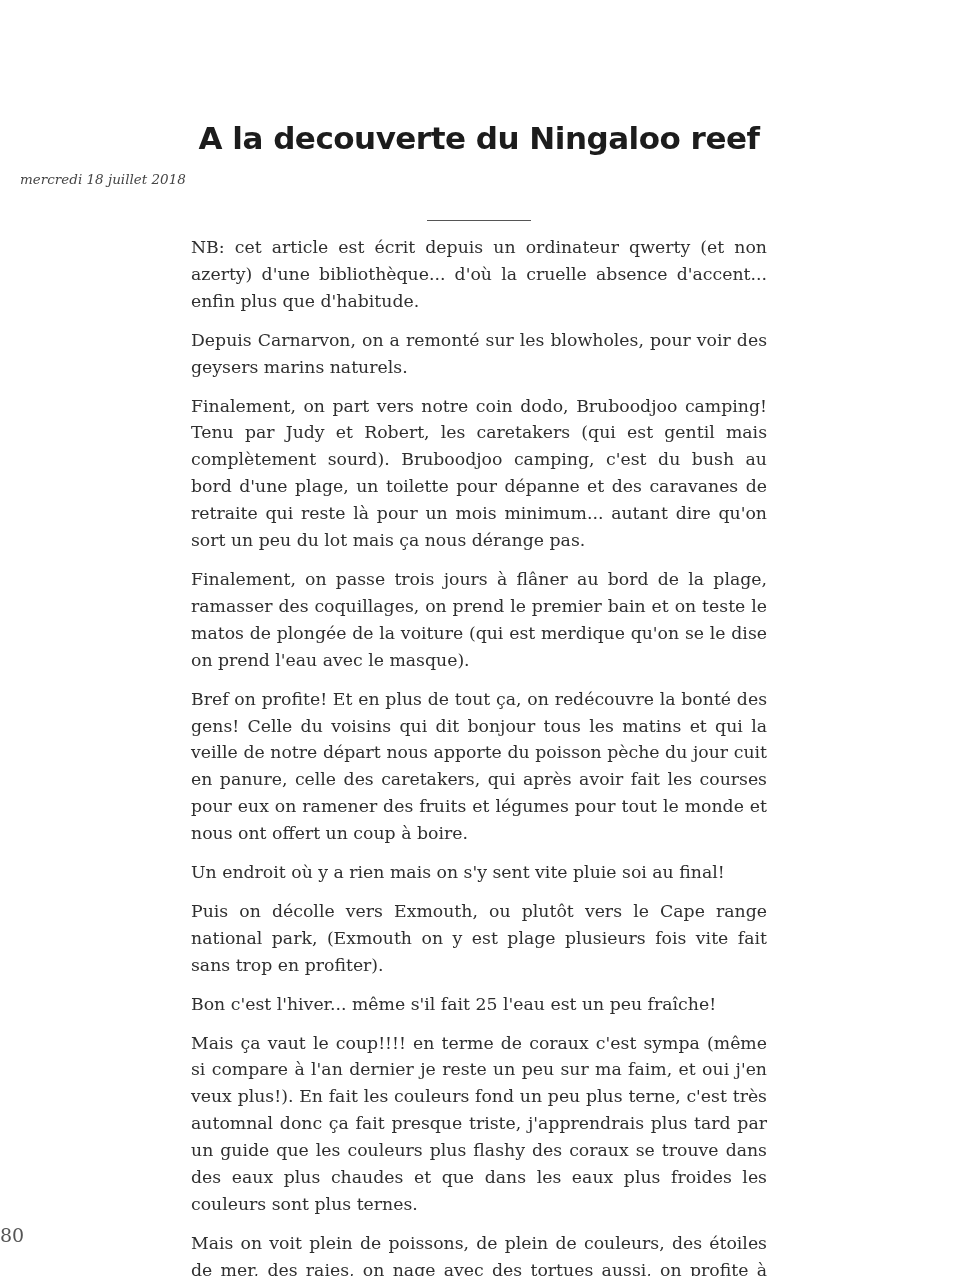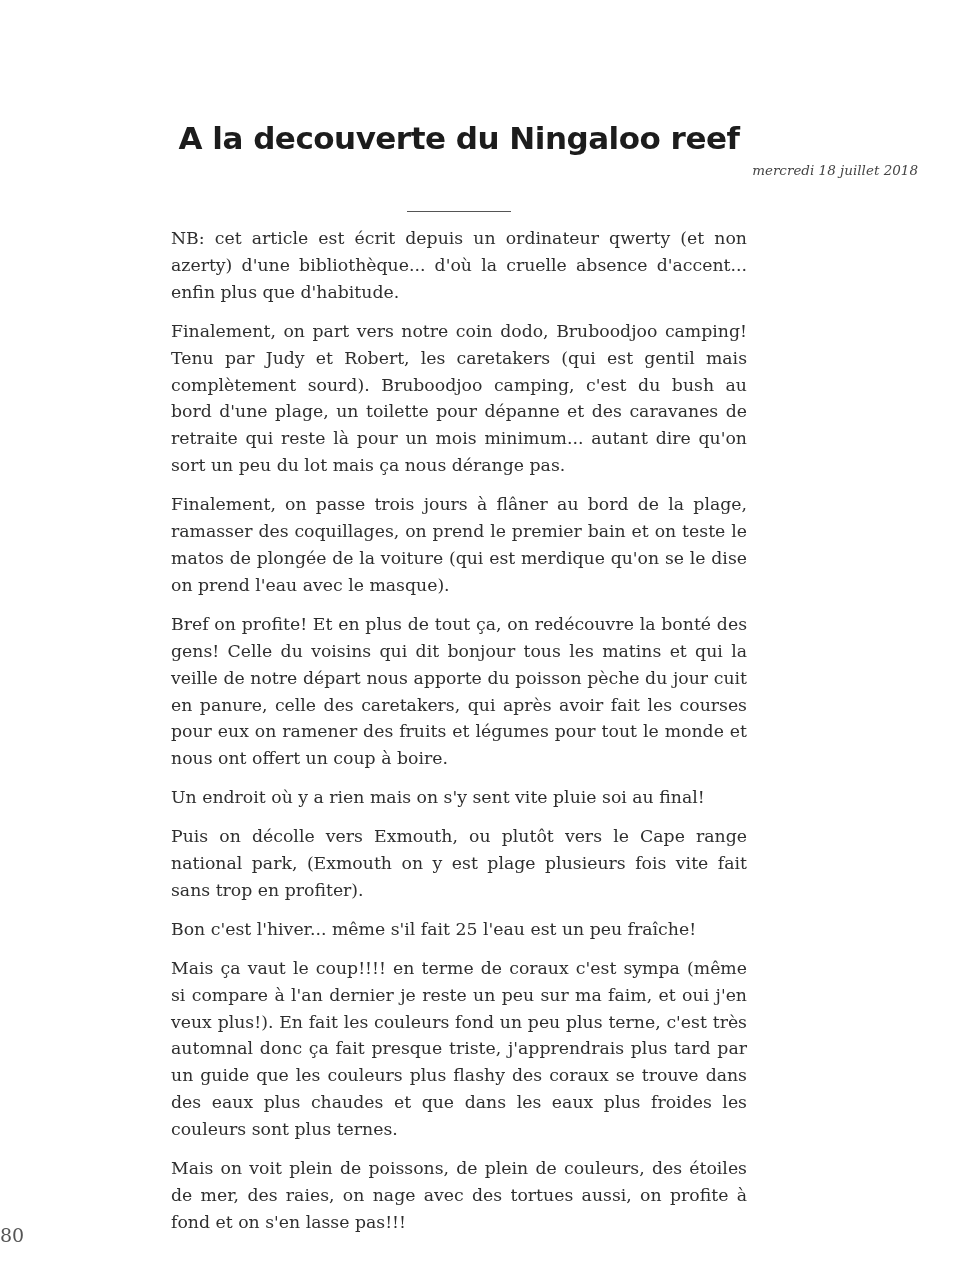--- a/index.html
+++ b/index.html
@@ -15,6 +15,7 @@
     overflow: hidden;
     font-family: "DejaVu Serif", "Liberation Serif", serif;
     color: #333333;
+    padding-left: 20px;
   }
   .title {
     margin: 0;

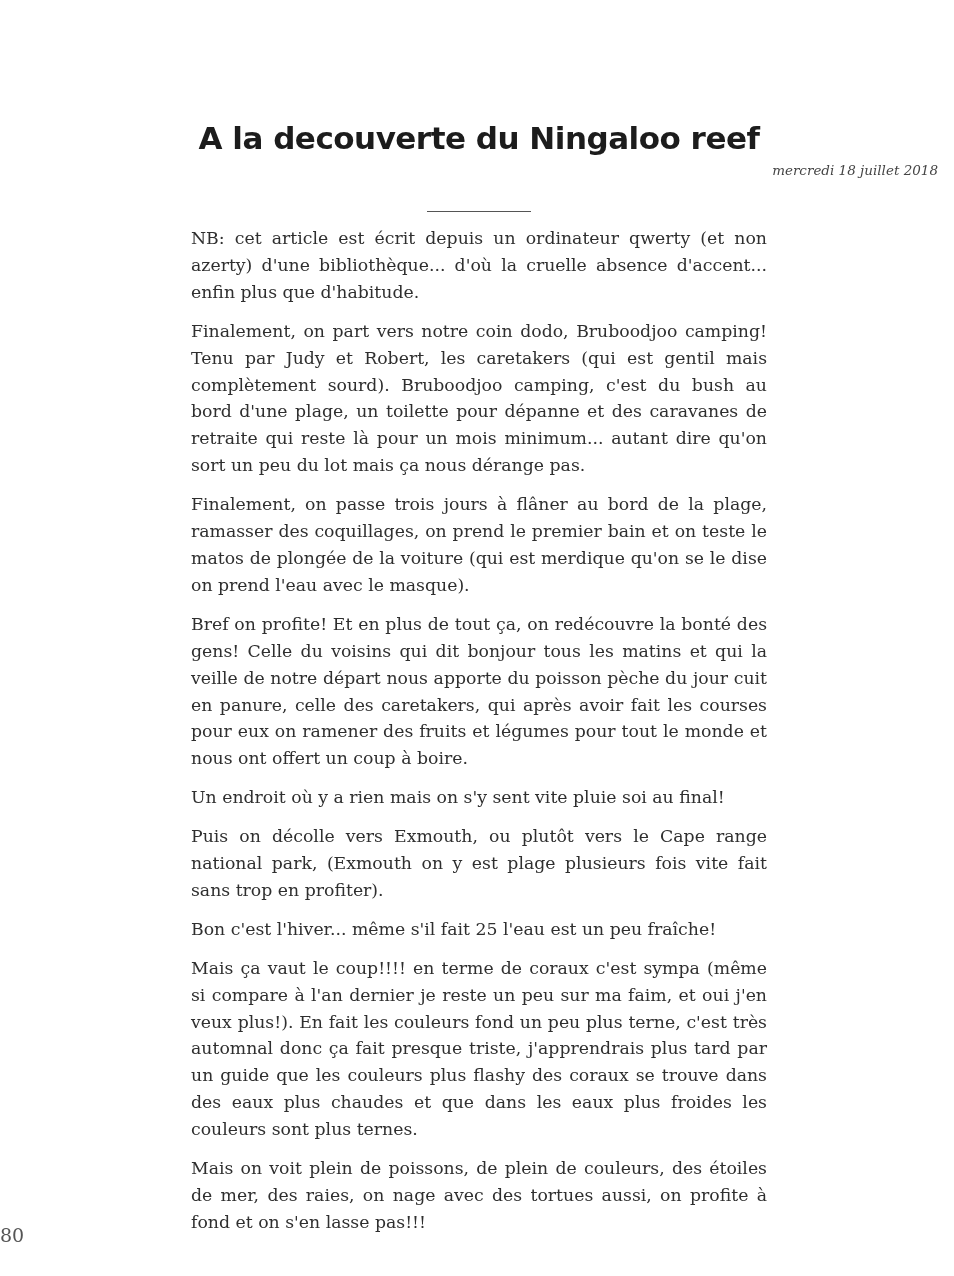--- a/index.html
+++ b/index.html
@@ -28,8 +28,8 @@
     color: #1c1c1c;
   }
   .date {
-    margin-top: 6px;
-    text-align: right;
+    margin-top: 15px;
+    text-align: left;
     font-style: italic;
     font-size: 13.5px;
     color: #454545;

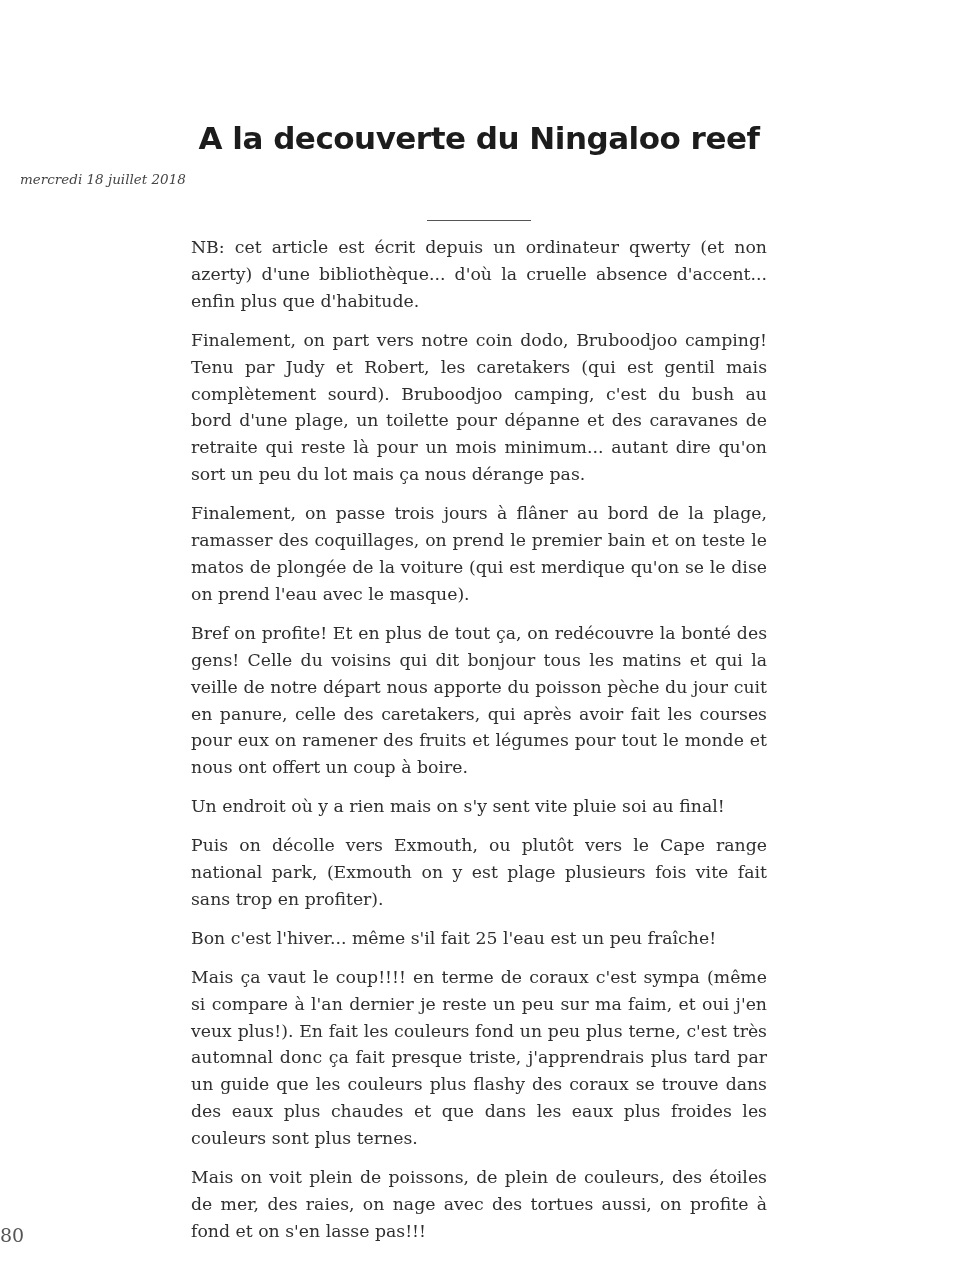--- a/index.html
+++ b/index.html
@@ -69,6 +69,7 @@
   <div class="separator"></div>
   <div class="content">
       <p>NB: cet article est écrit depuis un ordinateur qwerty (et non azerty) d'une bibliothèque... d'où la cruelle absence d'accent... enfin plus que d'habitude.</p>
+      <p>Depuis Carnarvon, on a remonté sur les blowholes, pour voir des geysers marins naturels.</p>
       <p>Finalement, on part vers notre coin dodo, Bruboodjoo camping! Tenu par Judy et Robert, les caretakers (qui est gentil mais complètement sourd). Bruboodjoo camping, c'est du bush au bord d'une plage, un toilette pour dépanne et des caravanes de retraite qui reste là pour un mois minimum... autant dire qu'on sort un peu du lot mais ça nous dérange pas.</p>
       <p>Finalement, on passe trois jours à flâner au bord de la plage, ramasser des coquillages, on prend le premier bain et on teste le matos de plongée de la voiture (qui est merdique qu'on se le dise on prend l'eau avec le masque).</p>
       <p>Bref on profite! Et en plus de tout ça, on redécouvre la bonté des gens! Celle du voisins qui dit bonjour tous les matins et qui la veille de notre départ nous apporte du poisson pèche du jour cuit en panure, celle des caretakers, qui après avoir fait les courses pour eux on ramener des fruits et légumes pour tout le monde et nous ont offert un coup à boire.</p>

